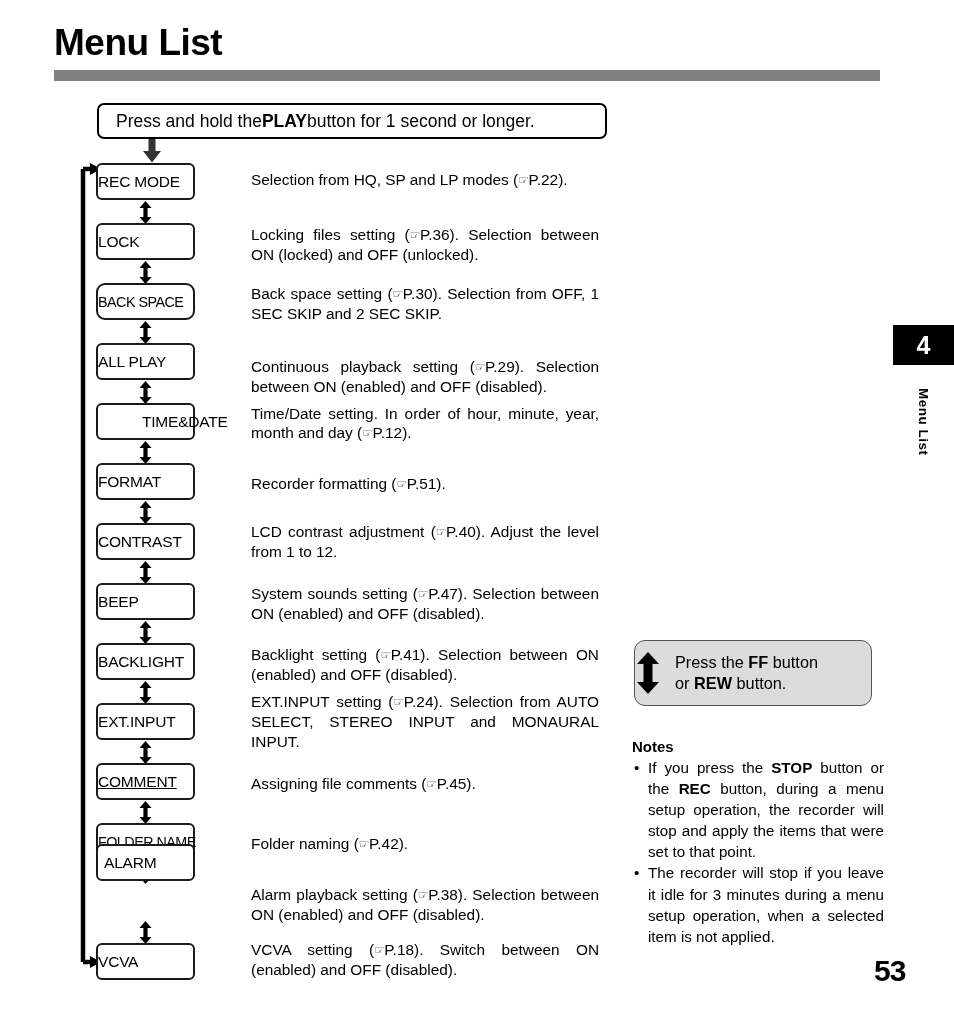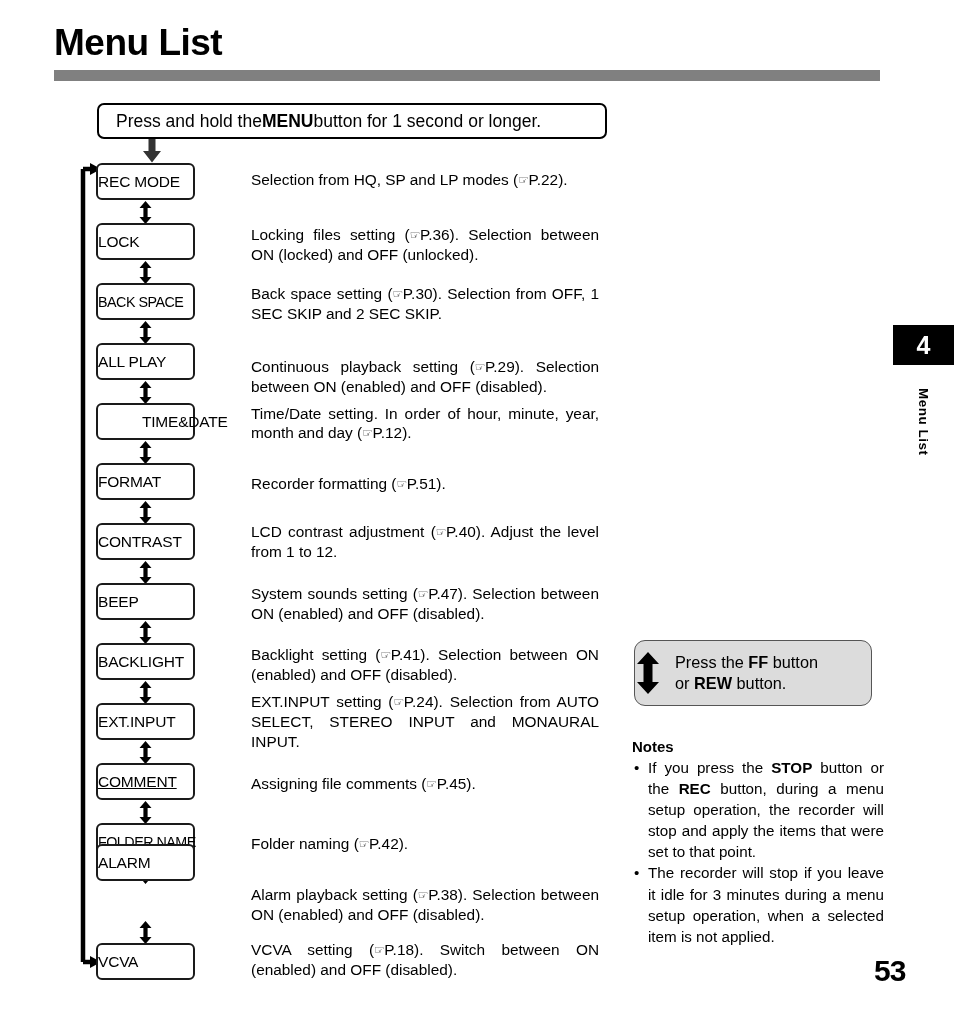--- a/index.html
+++ b/index.html
@@ -194,7 +194,7 @@
 
 <div id="intro-box">
   <span>Press and hold the </span>
-    <b>MENU</b>
+    <b>PLAY</b>
     <span> button for 1 second or longer.</span>
 </div>
 

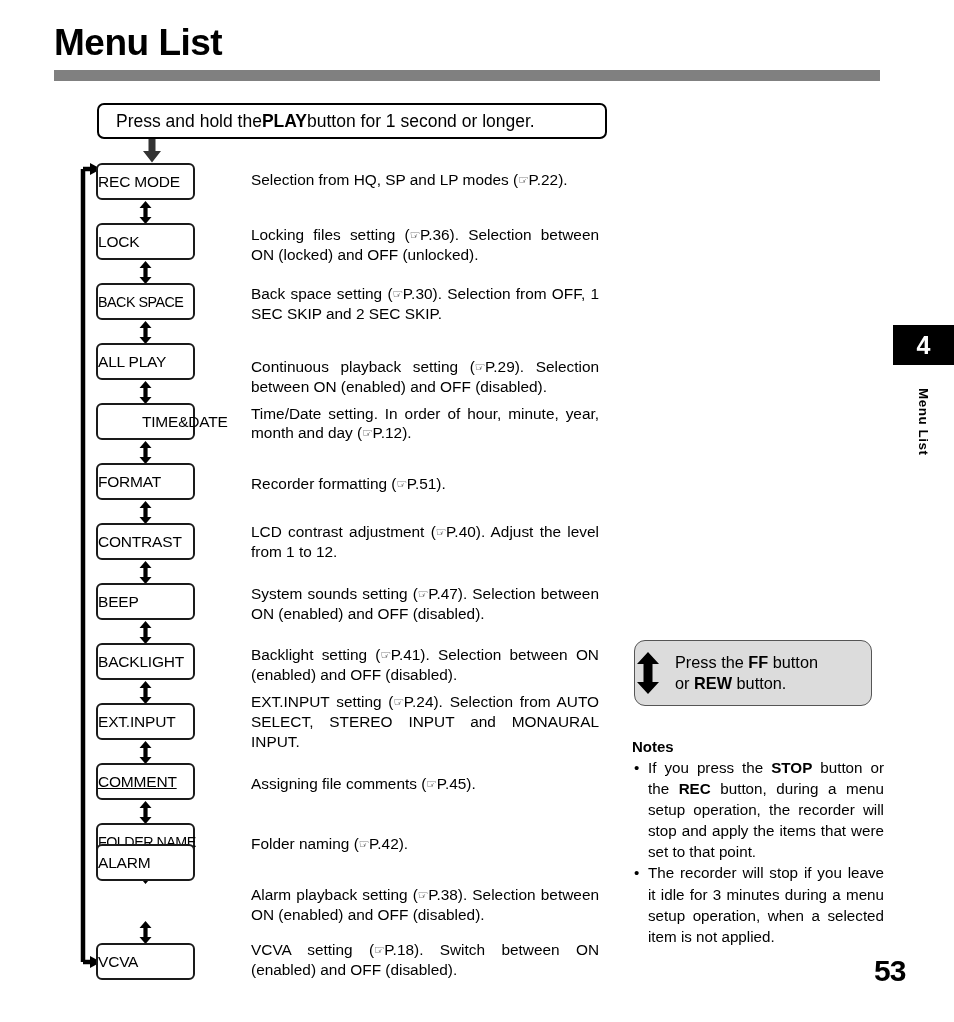--- a/index.html
+++ b/index.html
@@ -223,7 +223,7 @@
     <svg class="updown" viewBox="0 0 13 23" style="top: 261px;">
       <path d="M6.5 0 L12.5 7 H8.6 v9 h3.9 L6.5 23 L0.5 16 h3.9 V7 H0.5 z" fill="#000"></path>
     </svg>
-    <div class="menu-box wide" style="top: 283px;">
+    <div class="menu-box wide" style="top: 283px; border-radius: 9px;">
       <span>BACK SPACE</span>
     </div>
     <svg class="updown" viewBox="0 0 13 23" style="top: 321px;">

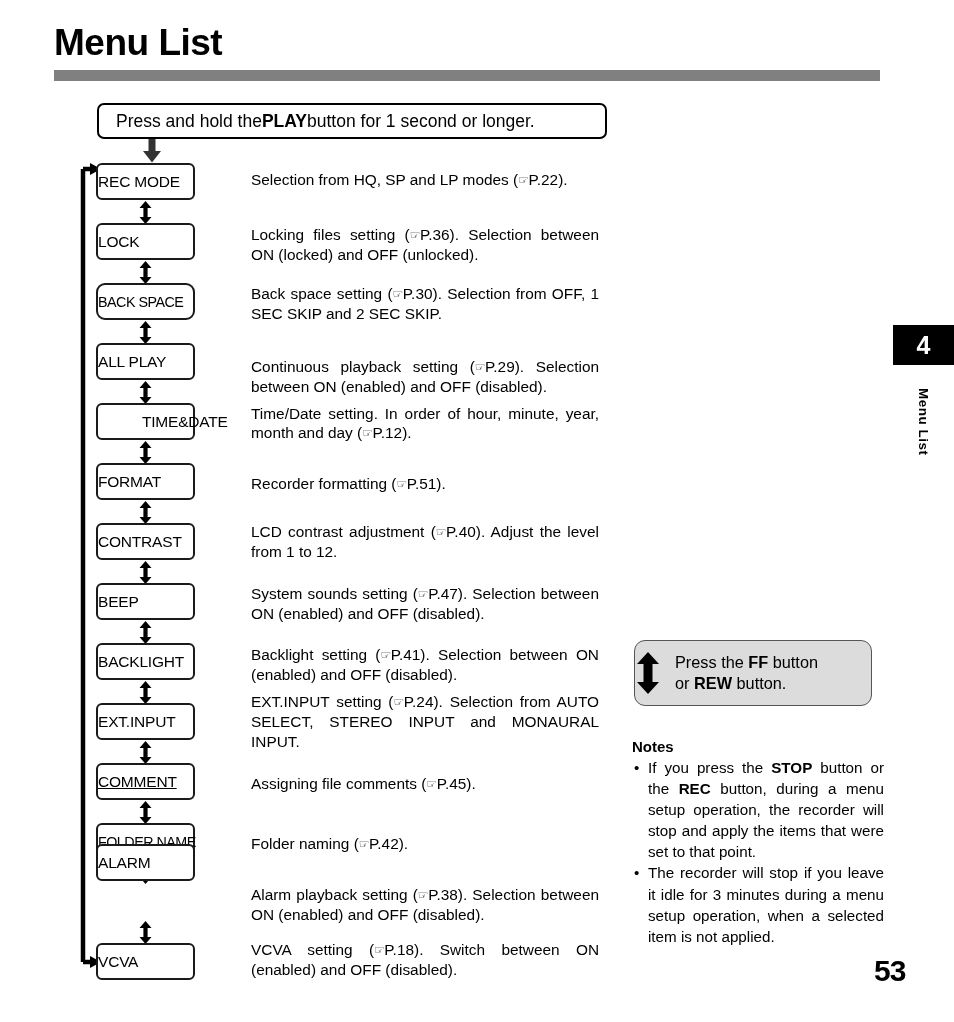--- a/index.html
+++ b/index.html
@@ -283,7 +283,7 @@
     <svg class="updown" viewBox="0 0 13 23" style="top: 861px;">
       <path d="M6.5 0 L12.5 7 H8.6 v9 h3.9 L6.5 23 L0.5 16 h3.9 V7 H0.5 z" fill="#000"></path>
     </svg>
-    <div class="menu-box" style="top: 844px;">
+    <div class="menu-box" style="top: 844px; padding-left: 6px;">
       <span>ALARM</span>
     </div>
     <svg class="updown" viewBox="0 0 13 23" style="top: 921px;">

